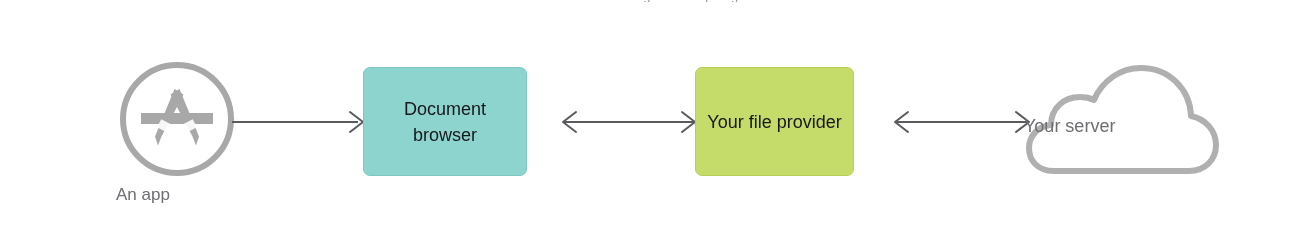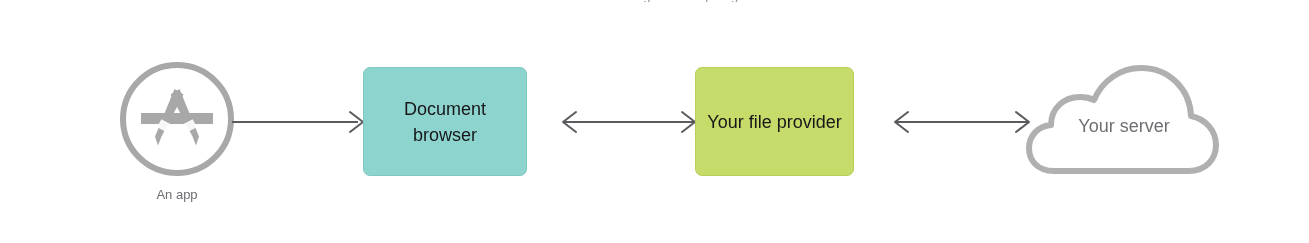--- a/index.html
+++ b/index.html
@@ -118,7 +118,6 @@
     left: 0;
     top: 58px;
     width: 200px;
-    text-align: center;
     font-size: 18px;
     color: #6e6e73;
     line-height: 24px;

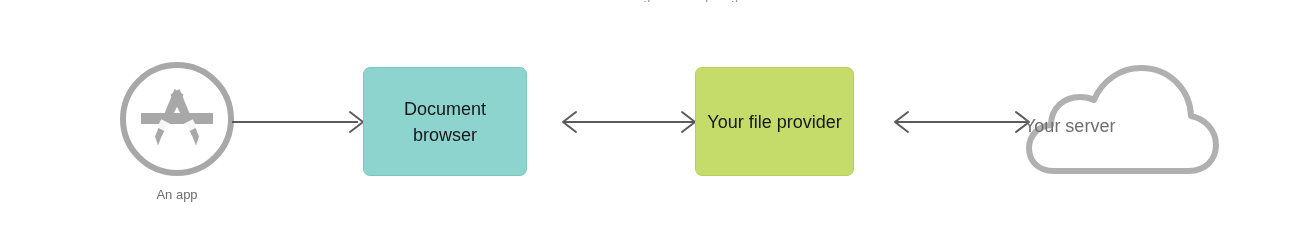--- a/index.html
+++ b/index.html
@@ -60,8 +60,7 @@
     left: 0;
     top: 126px;
     width: 122px;
-    text-align: center;
-    font-size: 13px;
+    font-size: 17px;
     color: #6e6e73;
     line-height: 22px;
   }

